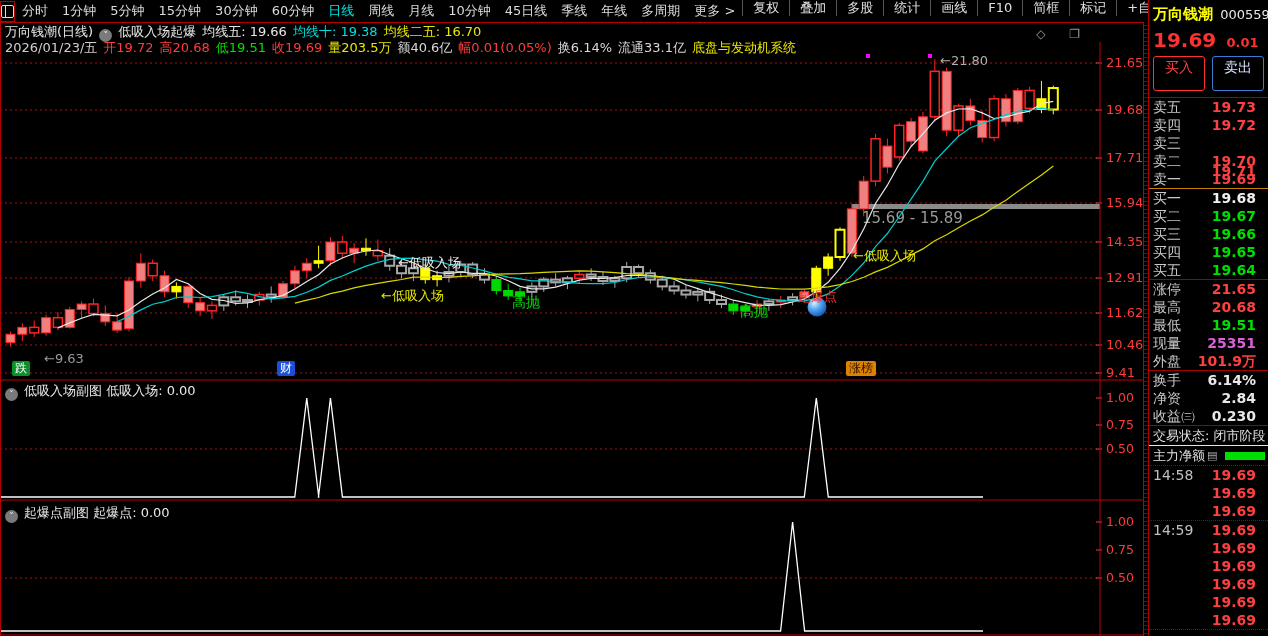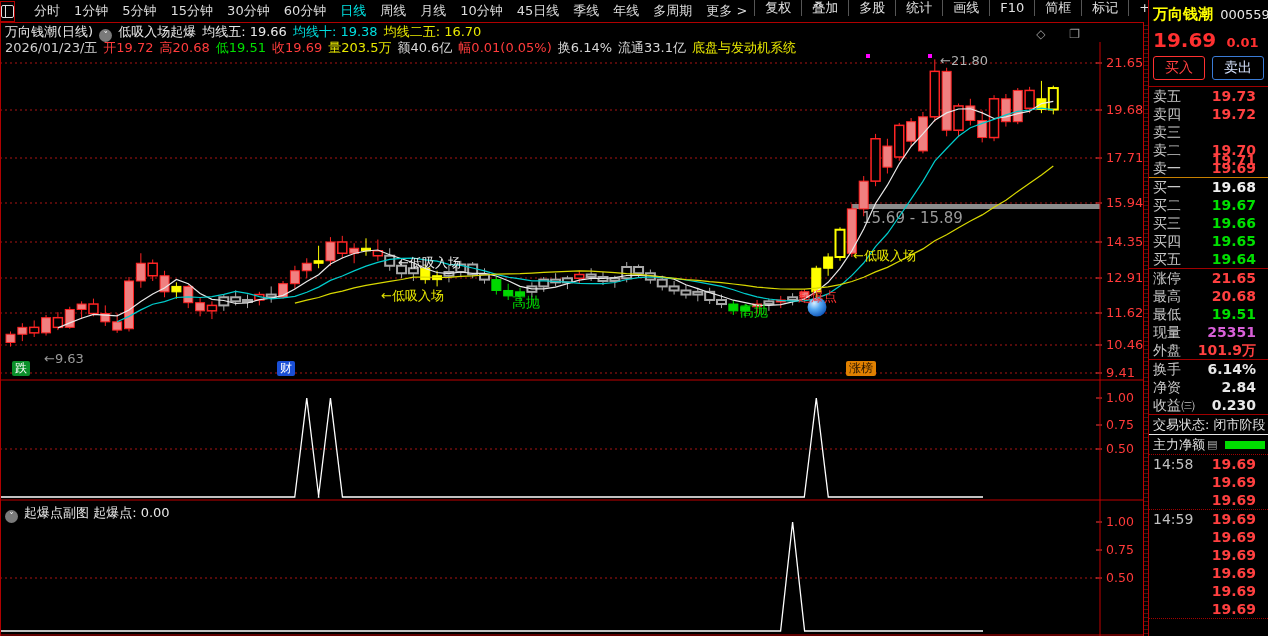--- a/index.html
+++ b/index.html
@@ -70,7 +70,7 @@
     <div id="layout-btn">
         <div class="glyph"></div>
       </div>
-    <div id="menubar-items" style="display:flex;padding-left:12px;">
+    <div id="menubar-items" style="display:flex;">
         <span class="menu-item">分时</span>
         <span class="menu-item">1分钟</span>
         <span class="menu-item">5分钟</span>

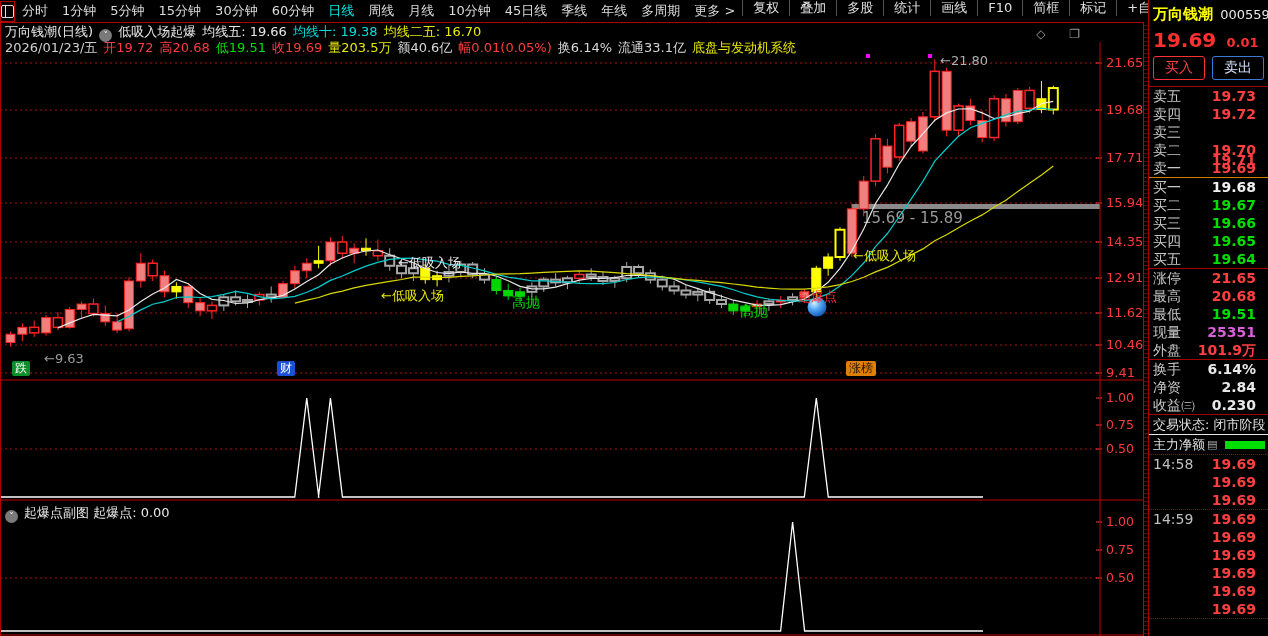--- a/index.html
+++ b/index.html
@@ -39,7 +39,7 @@
   #sb-last{font-size:20px;font-weight:bold;}
   .sb-chg{font-size:13px;margin-left:6px;font-weight:bold;}
   #sb-btns{display:flex;justify-content:space-between;padding:2px 4px 6px 4px;}
-  .sb-btn{width:52px;height:24px;line-height:20px;text-align:center;border-radius:3px;background:#000;
+  .sb-btn{width:52px;height:35px;line-height:20px;text-align:center;border-radius:3px;background:#000;
           font-size:14px;box-sizing:border-box;}
   #buy-btn{border:1px solid #ff3030;color:#ff4040;}
   #sell-btn{border:1px solid #3a7bd5;color:#d8e4ff;}

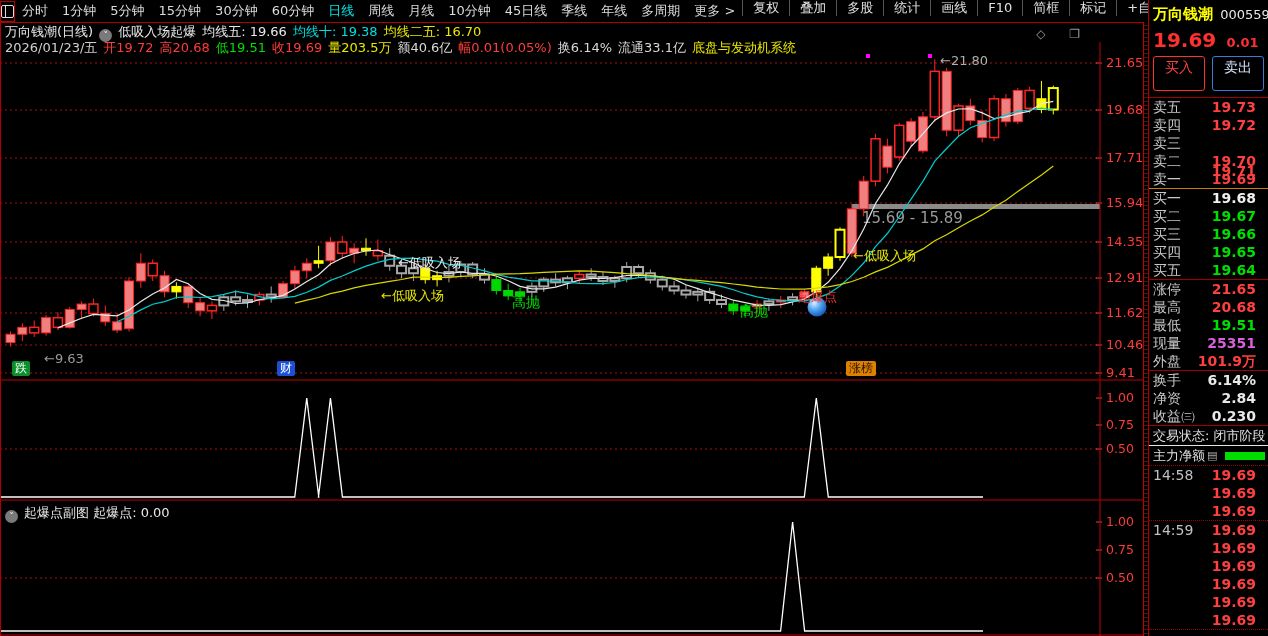--- a/index.html
+++ b/index.html
@@ -362,6 +362,9 @@
     <div class="hdr" id="hdr2"><span id="info-items"><span style="color: rgb(208, 208, 208);">2026/01/23/五</span><span style="color: rgb(255, 60, 60);">开19.72</span><span style="color: rgb(255, 60, 60);">高20.68</span><span style="color: rgb(0, 224, 0);">低19.51</span><span style="color: rgb(255, 60, 60);">收19.69</span><span style="color: rgb(232, 232, 0);">量203.5万</span><span style="color: rgb(216, 216, 216);">额40.6亿</span><span style="color: rgb(255, 60, 60);">幅0.01(0.05%)</span><span style="color: rgb(216, 216, 216);">换6.14%</span><span style="color: rgb(216, 216, 216);">流通33.1亿</span><span style="color: rgb(232, 232, 0);">底盘与发动机系统</span></span></div>
     <div id="chart-corner-icons">◇ ❐</div>
 
+    <div class="panel-hdr" id="panel1-hdr">
+      <span class="collapse-icon">˅</span><span>低吸入场副图</span>&nbsp;<span>低吸入场: 0.00</span>
+    </div>
     <div class="panel-hdr" id="panel2-hdr">
       <span class="collapse-icon">˅</span><span>起爆点副图</span>&nbsp;<span>起爆点: 0.00</span>
     </div>

